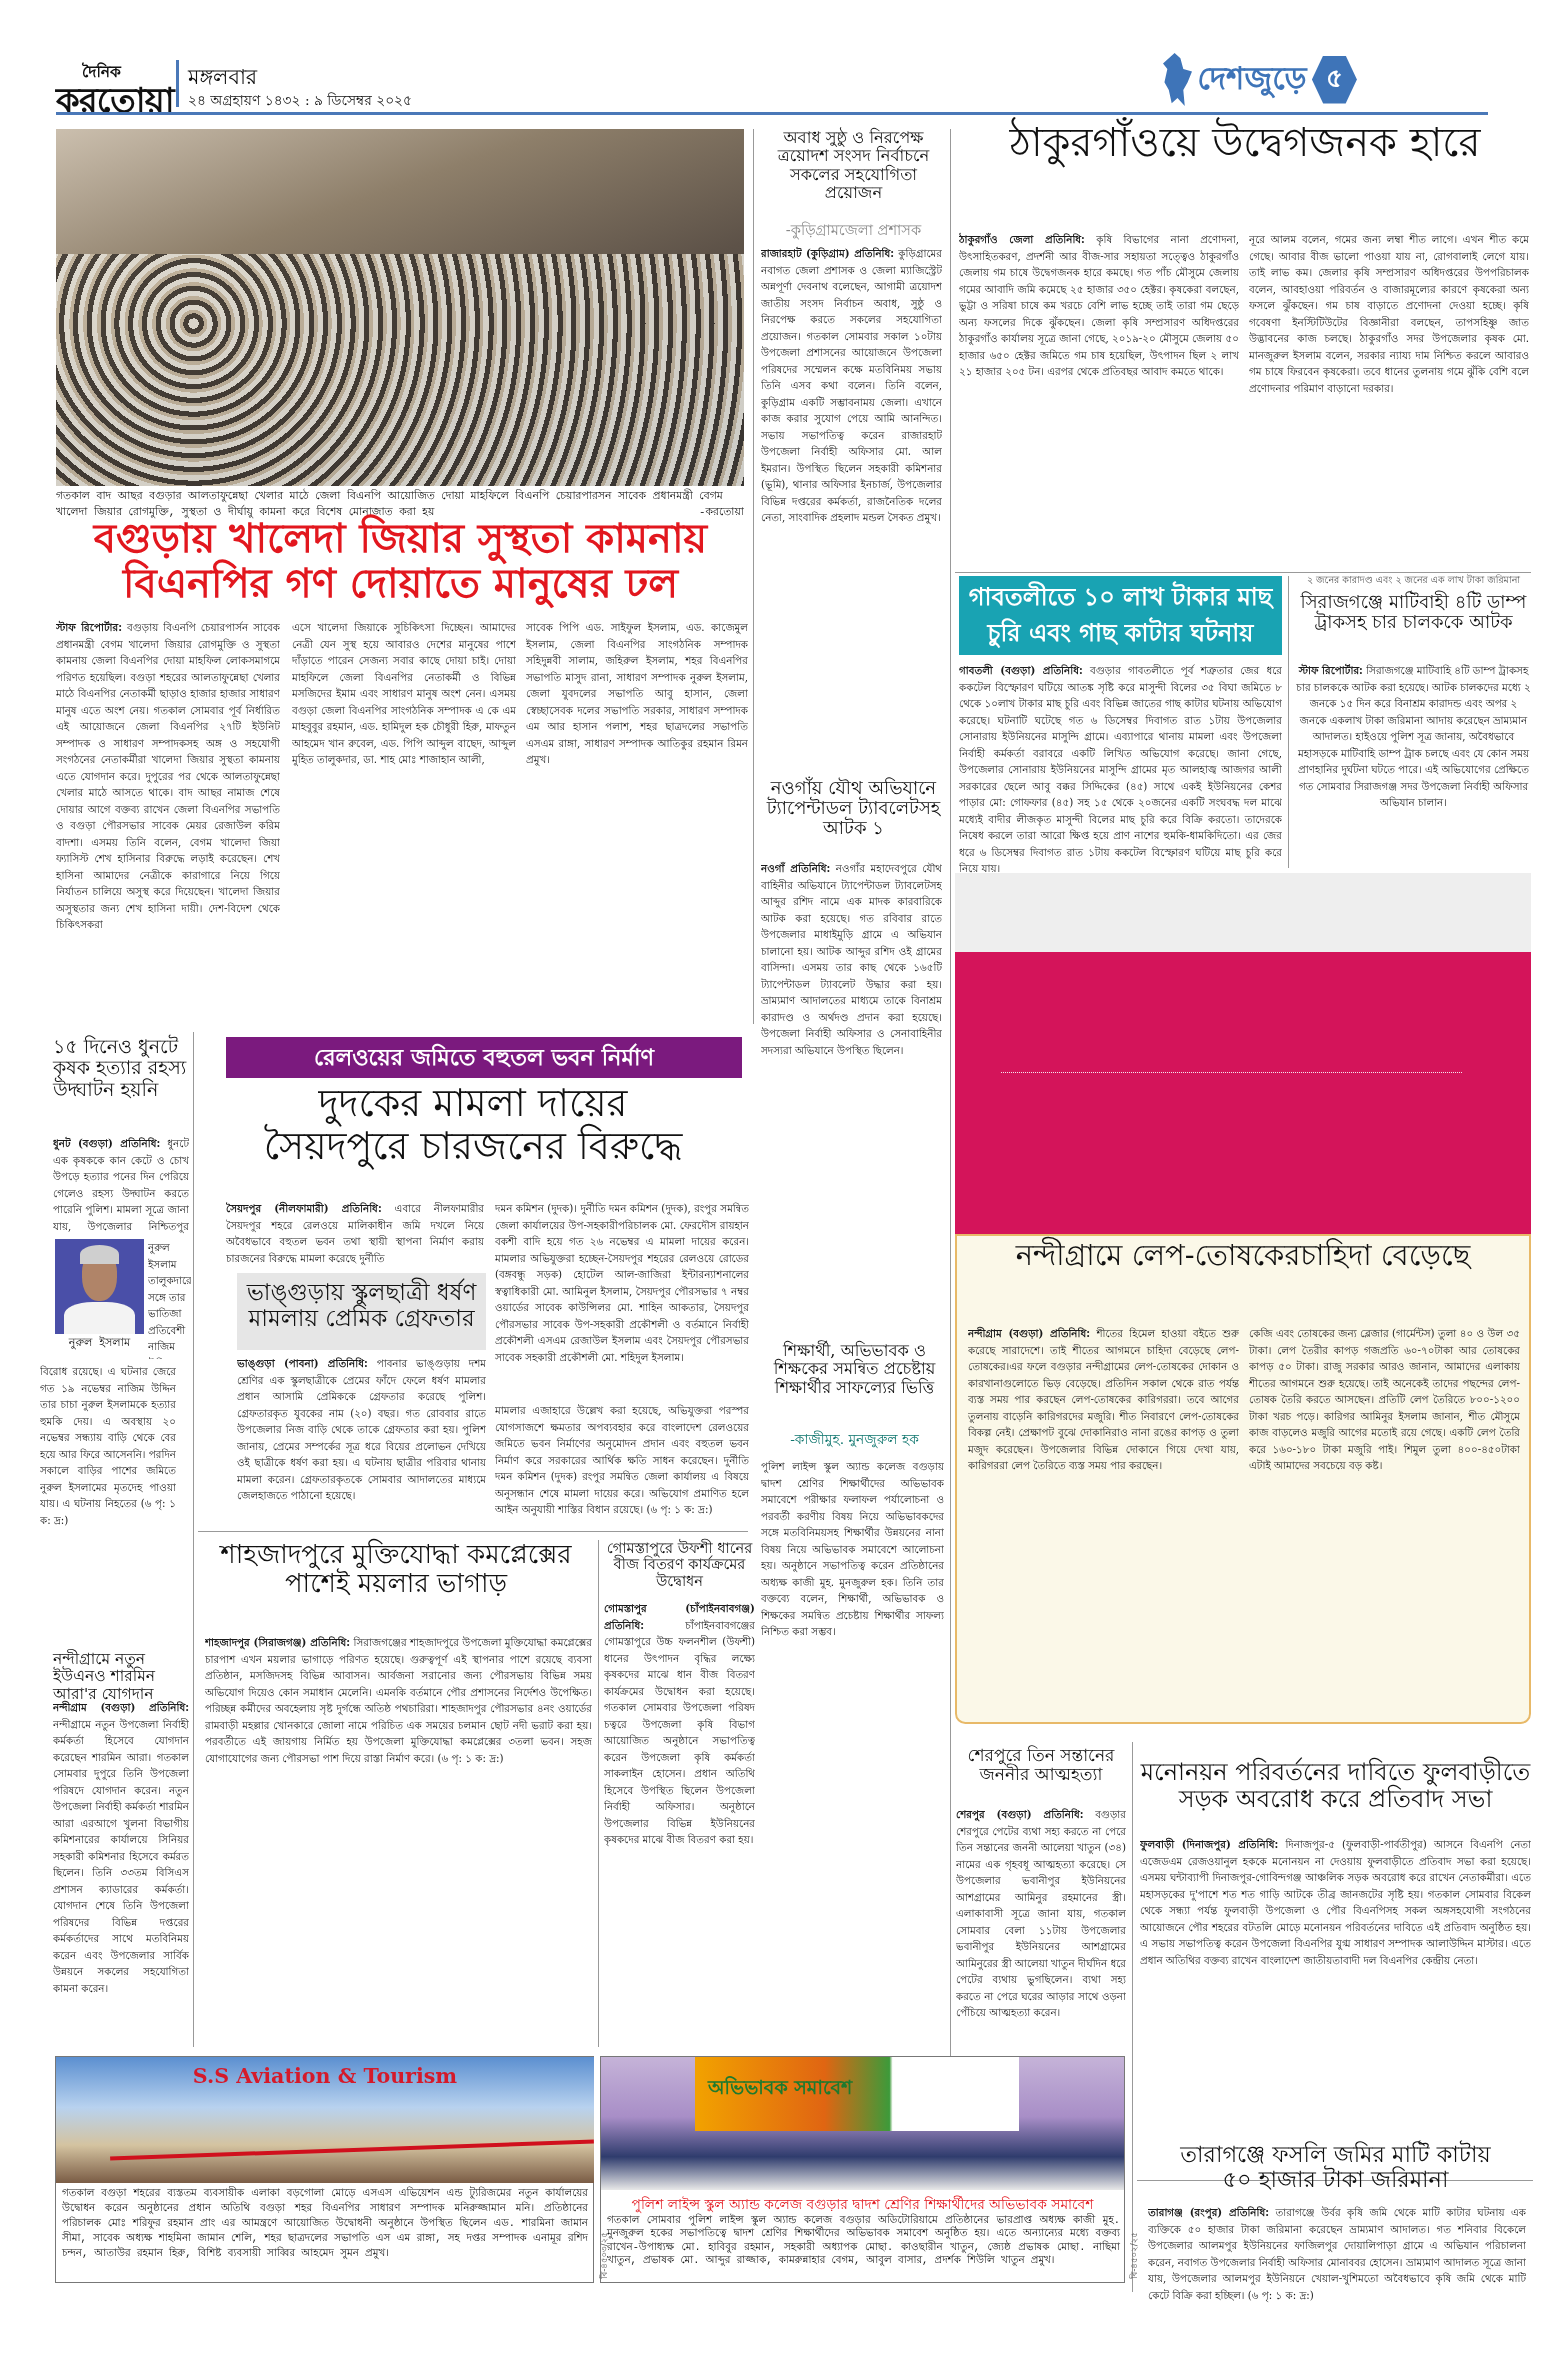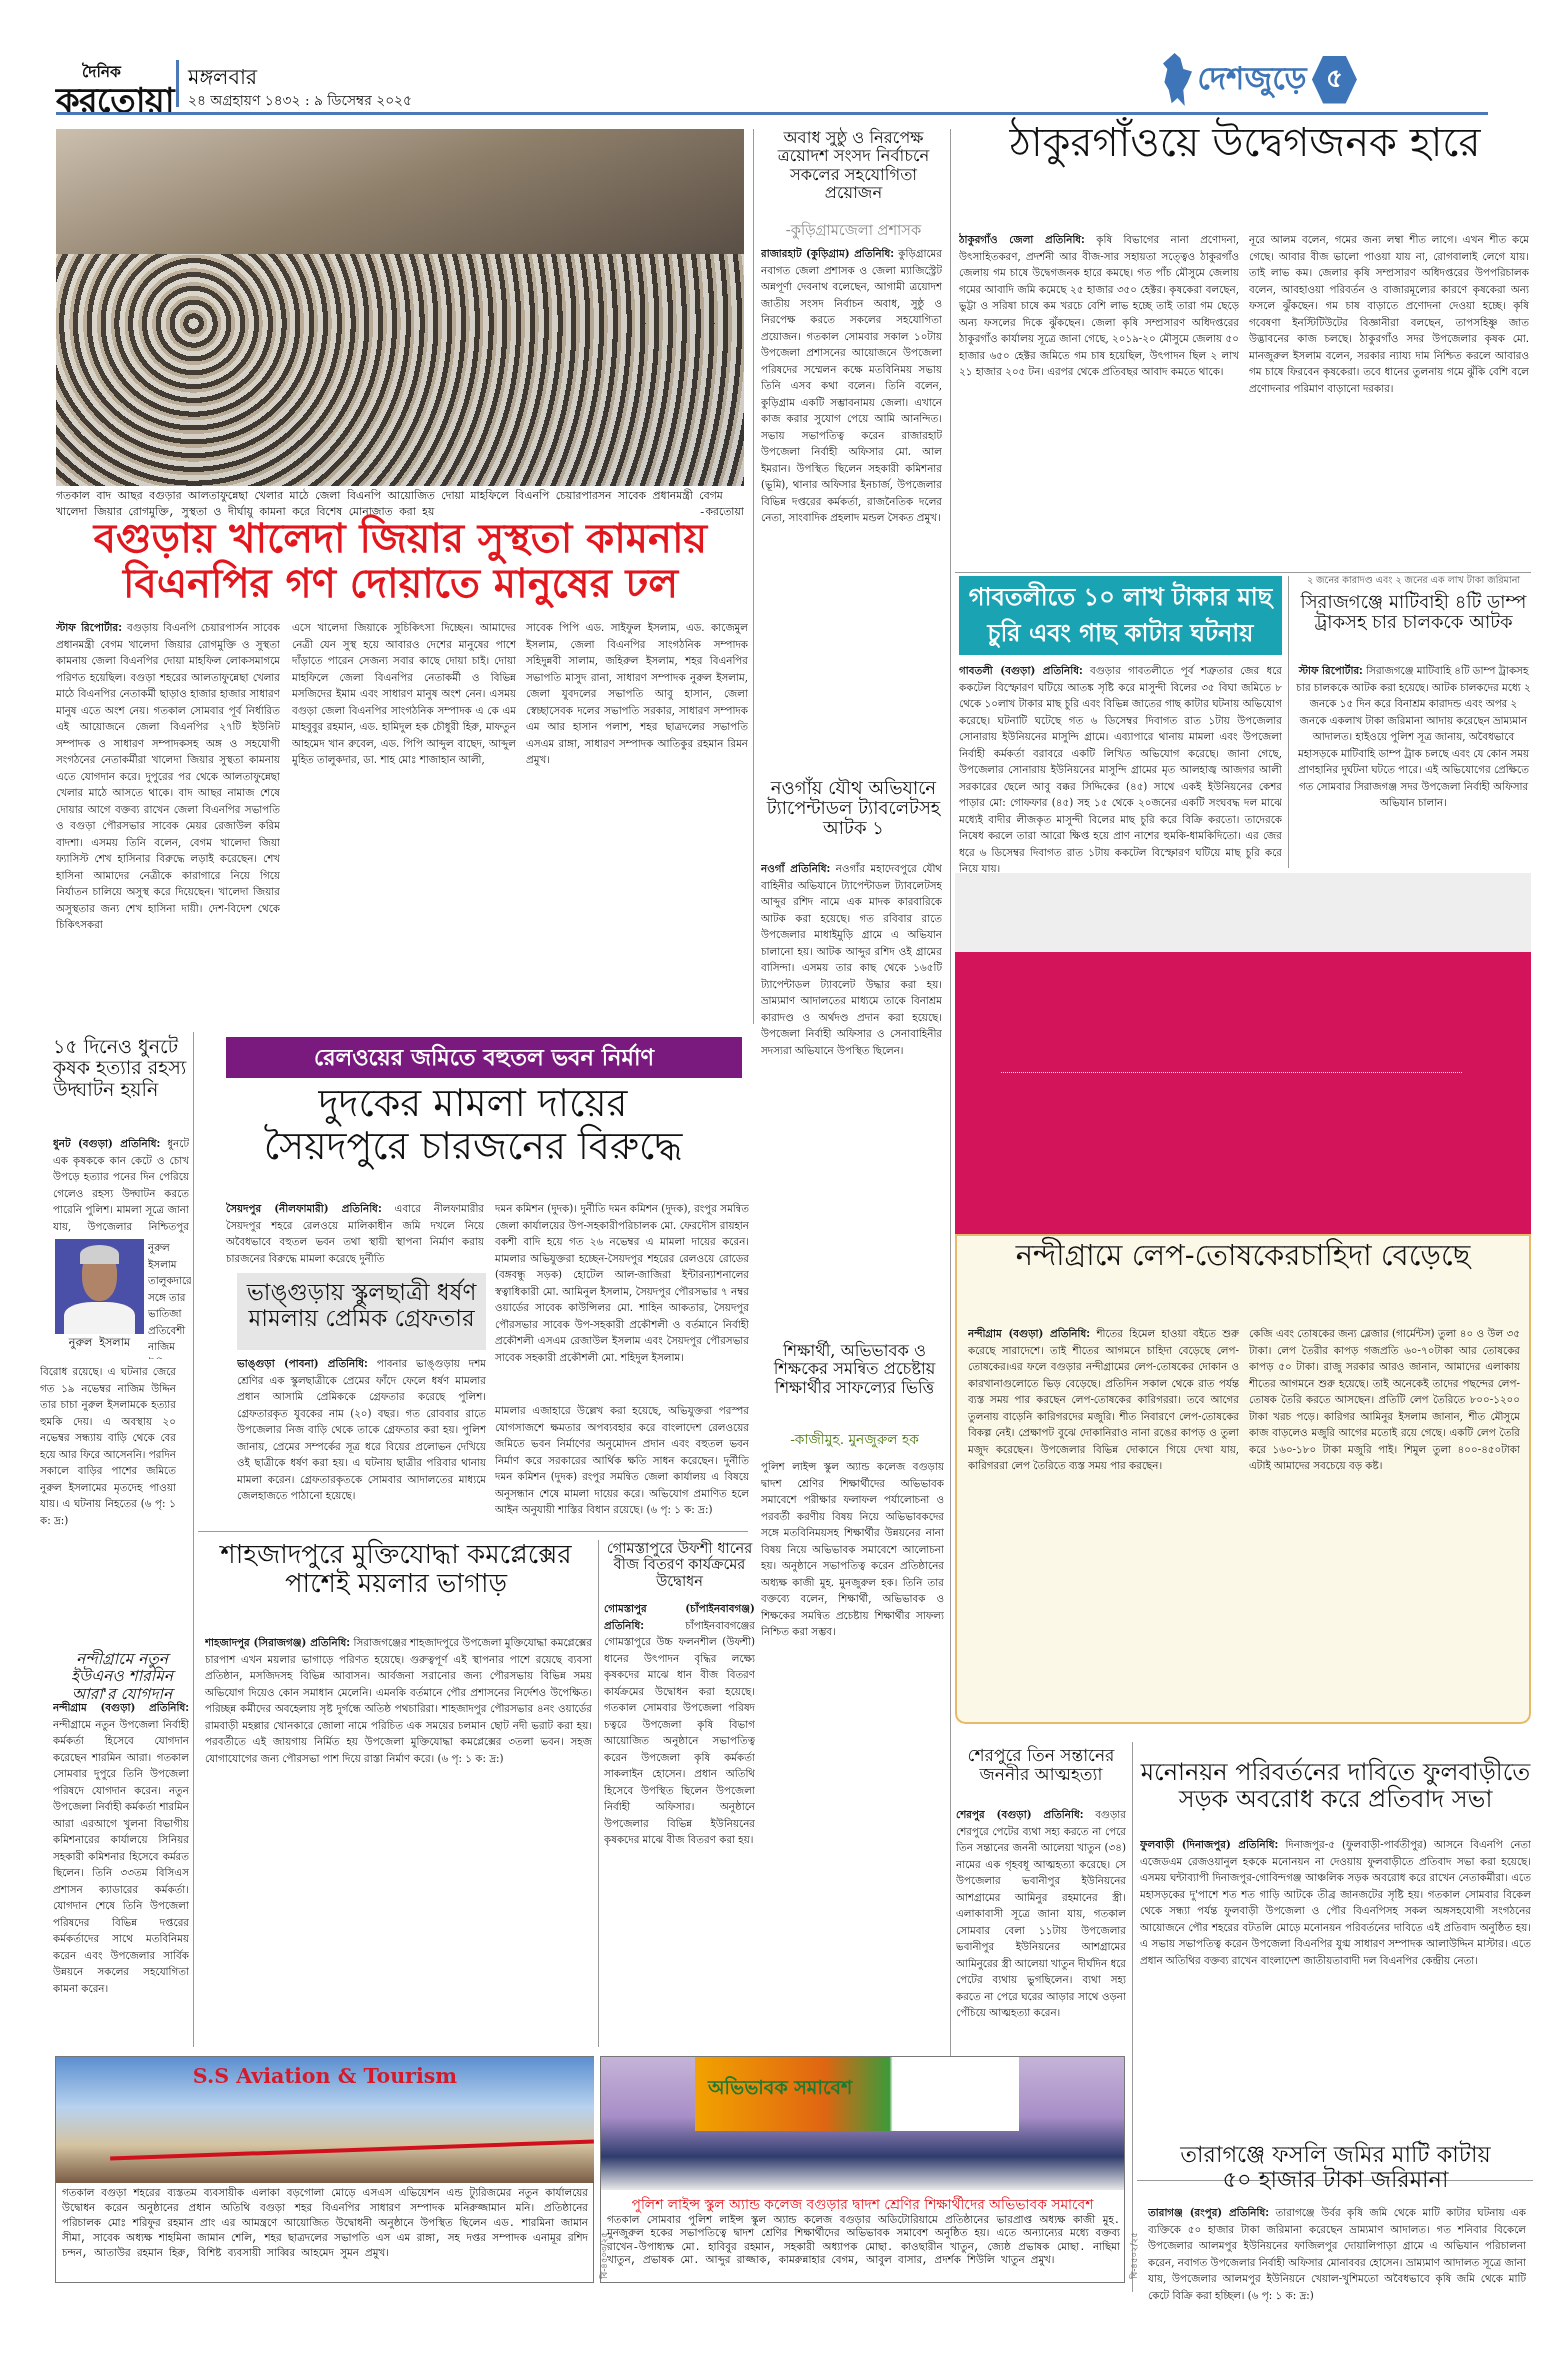--- a/index.html
+++ b/index.html
@@ -147,7 +147,7 @@
 <div class="body-text" style="left:604px;top:1600px;width:151px;height:447px;overflow:hidden;"><b>গোমস্তাপুর (চাঁপাইনবাবগঞ্জ) প্রতিনিধি:</b> <span>চাঁপাইনবাবগঞ্জের গোমস্তাপুরে উচ্চ ফলনশীল (উফশী) ধানের উৎপাদন বৃদ্ধির লক্ষ্যে কৃষকদের মাঝে ধান বীজ বিতরণ কার্যক্রমের উদ্বোধন করা হয়েছে। গতকাল সোমবার উপজেলা পরিষদ চত্বরে উপজেলা কৃষি বিভাগ আয়োজিত অনুষ্ঠানে সভাপতিত্ব করেন উপজেলা কৃষি কর্মকর্তা সাকলাইন হোসেন। প্রধান অতিথি হিসেবে উপস্থিত ছিলেন উপজেলা নির্বাহী অফিসার। অনুষ্ঠানে উপজেলার বিভিন্ন ইউনিয়নের কৃষকদের মাঝে বীজ বিতরণ করা হয়।</span></div>
 
 <div class="headline" style="left:764px;top:1342px;width:181px;font-size:16.3px;">শিক্ষার্থী, অভিভাবক ও শিক্ষকের সমন্বিত প্রচেষ্টায় শিক্ষার্থীর সাফল্যের ভিত্তি</div>
-<div class="headline" style="left:764px;top:1432px;width:181px;font-size:13.8px;color:#4d7c0f;">-কাজীমুহ. মুনজুরুল হক</div>
+<div class="headline" style="left:764px;top:1432px;width:181px;font-size:13.8px;color:#0f766e;">-কাজীমুহ. মুনজুরুল হক</div>
 <div class="body-text" style="left:761px;top:1458px;width:183px;height:589px;overflow:hidden;">পুলিশ লাইন্স স্কুল অ্যান্ড কলেজ বগুড়ায় দ্বাদশ শ্রেণির শিক্ষার্থীদের অভিভাবক সমাবেশে পরীক্ষার ফলাফল পর্যালোচনা ও পরবর্তী করণীয় বিষয় নিয়ে অভিভাবকদের সঙ্গে মতবিনিময়সহ শিক্ষার্থীর উন্নয়নের নানা বিষয় নিয়ে অভিভাবক সমাবেশে আলোচনা হয়। অনুষ্ঠানে সভাপতিত্ব করেন প্রতিষ্ঠানের অধ্যক্ষ কাজী মুহ. মুনজুরুল হক। তিনি তার বক্তব্যে বলেন, শিক্ষার্থী, অভিভাবক ও শিক্ষকের সমন্বিত প্রচেষ্টায় শিক্ষার্থীর সাফল্য নিশ্চিত করা সম্ভব।</div>
 
 <div class="headline" style="left:955px;top:1746px;width:172px;font-size:17px;">শেরপুরে তিন সন্তানের জননীর আত্মহত্যা</div>

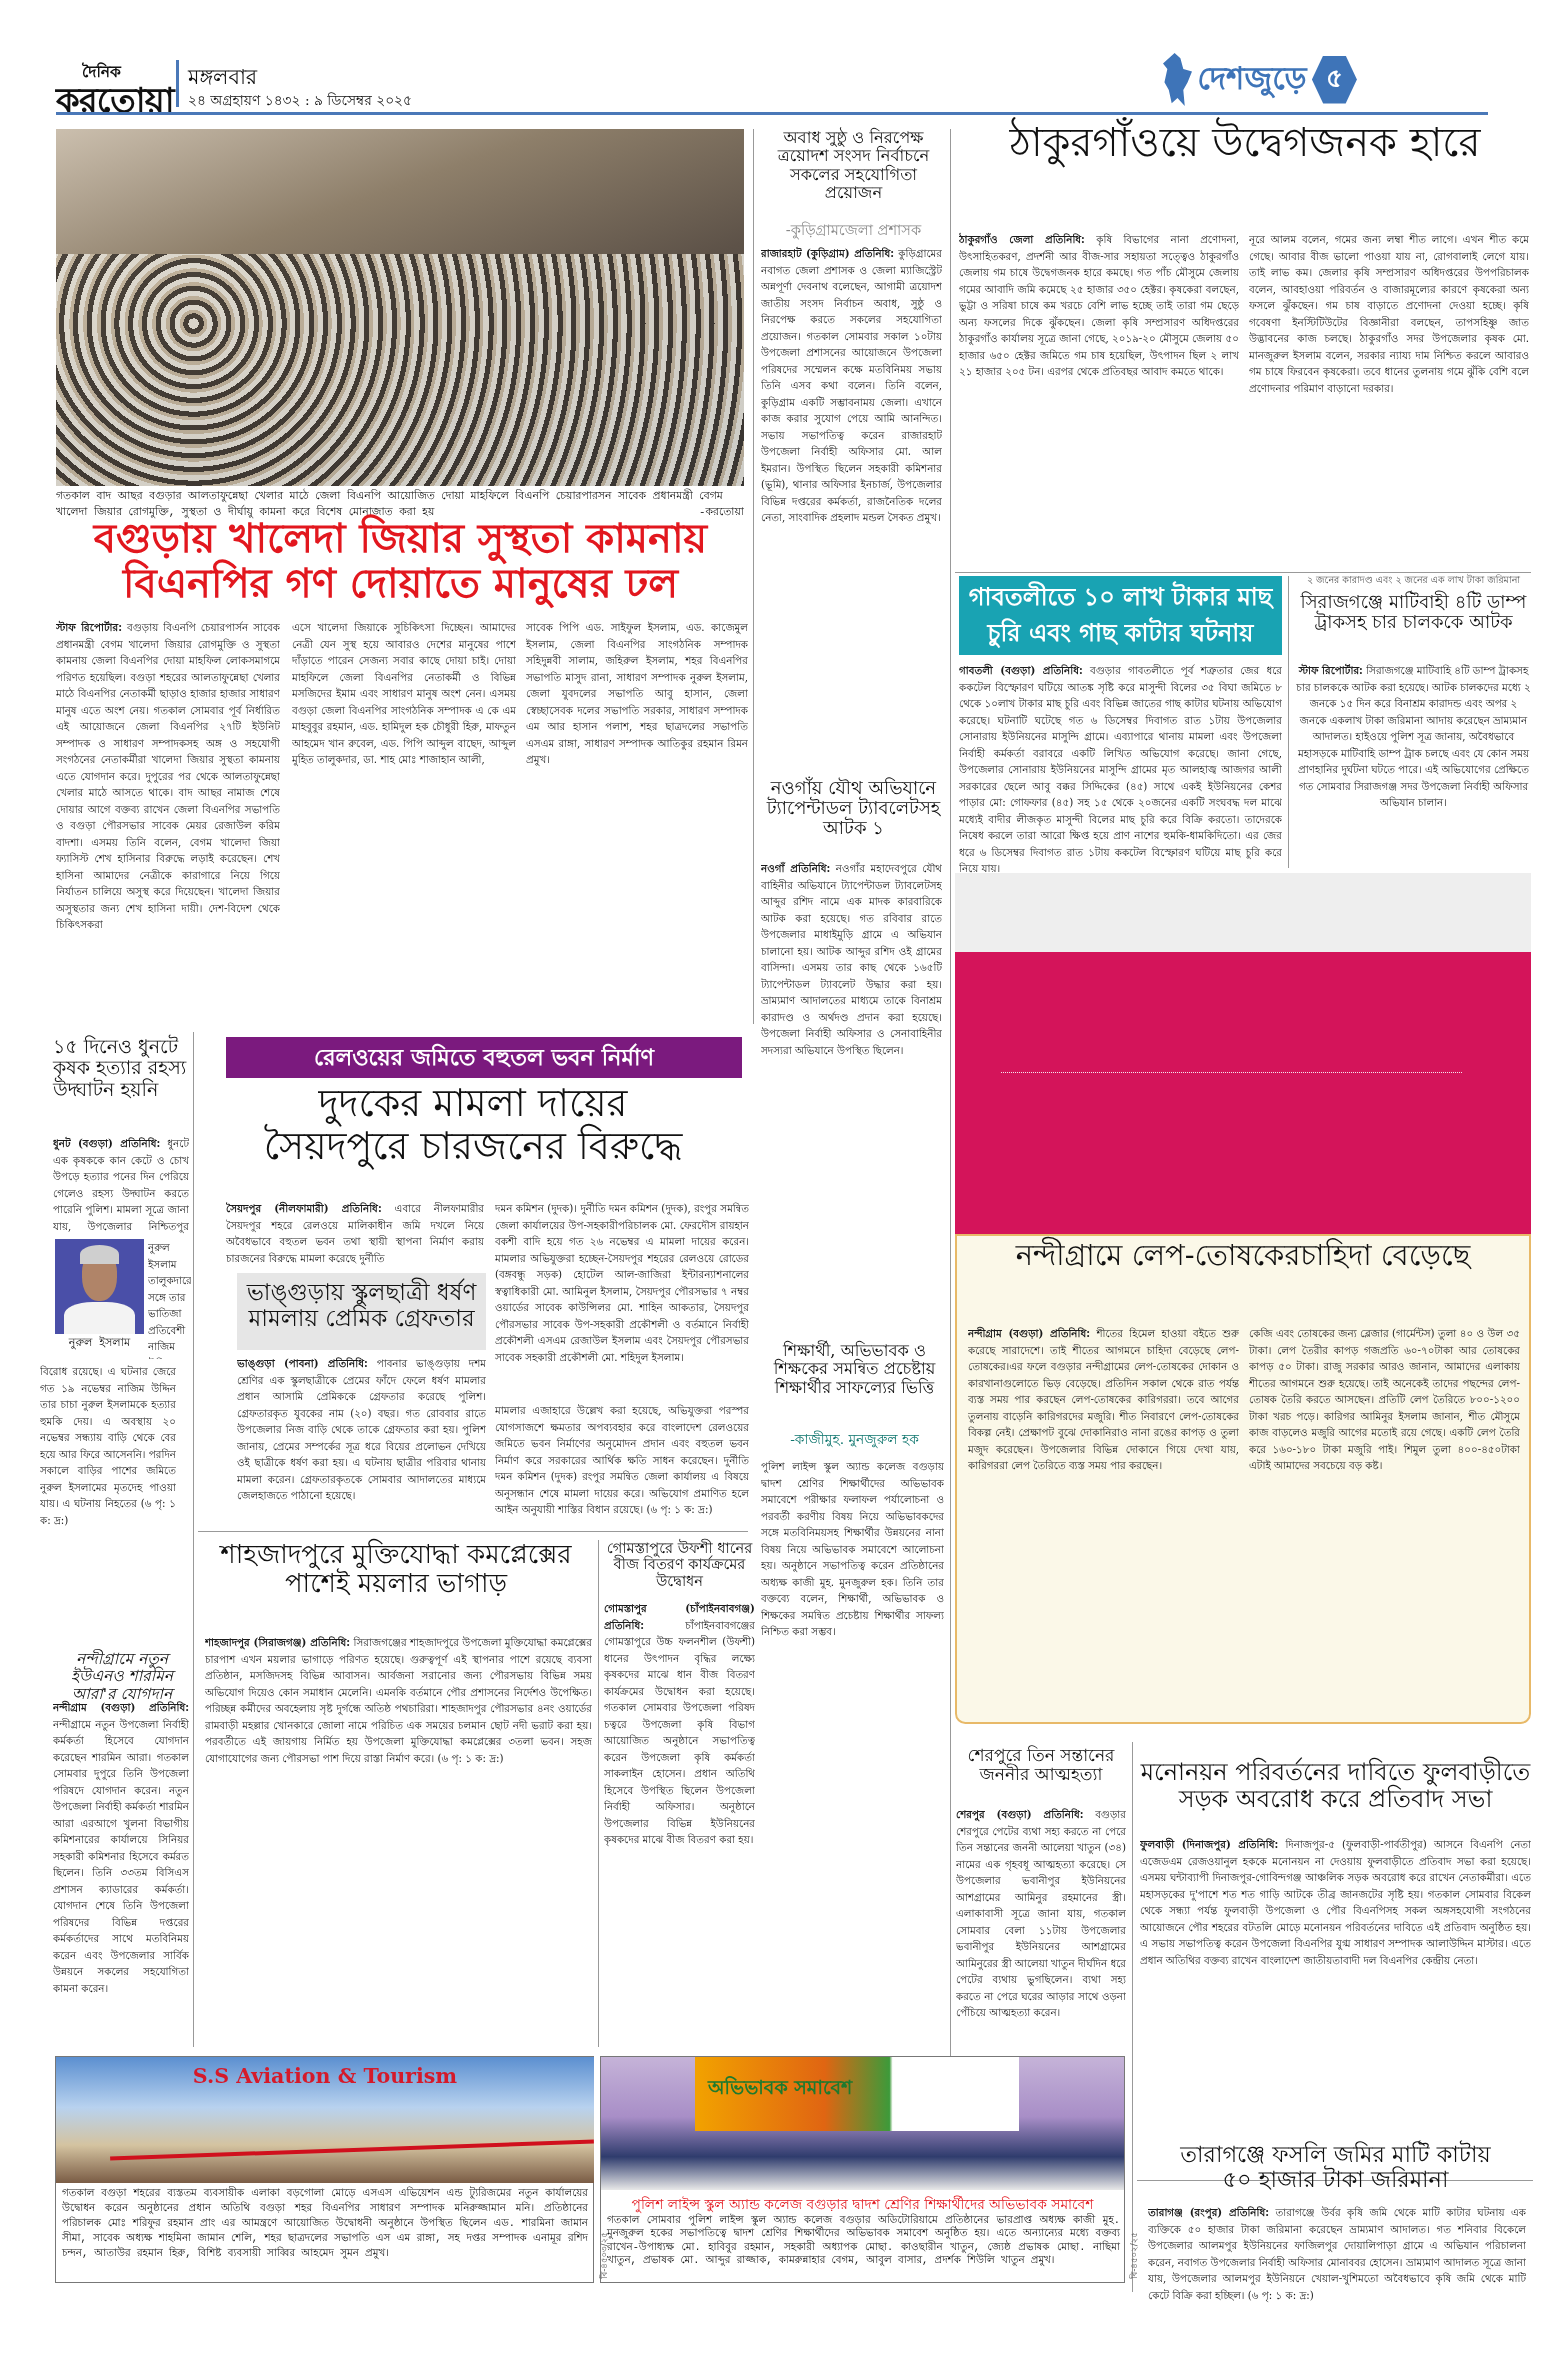--- a/index.html
+++ b/index.html
@@ -135,7 +135,7 @@
 <div class="body-text" style="left:148px;top:1239px;width:43px;height:120px;overflow:hidden;text-align:left;">নুরুল ইসলাম তালুকদারের সঙ্গে তার ভাতিজা প্রতিবেশী নাজিম উদ্দিনের দীর্ঘদিন ধরে জমি নিয়ে</div>
 <div class="body-text" style="left:40px;top:1363px;width:136px;height:267px;overflow:hidden;"><span>বিরোধ রয়েছে। এ ঘটনার জেরে গত ১৯ নভেম্বর নাজিম উদ্দিন তার চাচা নুরুল ইসলামকে হত্যার হুমকি দেয়। এ অবস্থায় ২০ নভেম্বর সন্ধ্যায় বাড়ি থেকে বের হয়ে আর ফিরে আসেননি। পরদিন সকালে বাড়ির পাশের জমিতে নুরুল ইসলামের মৃতদেহ পাওয়া যায়। এ ঘটনায় নিহতের</span> <span>(৬ পৃ: ১ ক: দ্র:)</span></div>
 
-<div class="headline" style="left:53px;top:1651px;width:138px;font-size:15.5px;text-align:center;font-style:italic;">নন্দীগ্রামে নতুন ইউএনও শারমিন আরা'র যোগদান</div>
+<div class="headline" style="left:53px;top:1651px;width:138px;font-size:15.5px;text-align:left;">নন্দীগ্রামে নতুন ইউএনও শারমিন আরা'র যোগদান</div>
 <div class="body-text" style="left:53px;top:1699px;width:136px;height:353px;overflow:hidden;"><b>নন্দীগ্রাম (বগুড়া) প্রতিনিধি:</b> <span>নন্দীগ্রামে নতুন উপজেলা নির্বাহী কর্মকর্তা হিসেবে যোগদান করেছেন শারমিন আরা। গতকাল সোমবার দুপুরে তিনি উপজেলা পরিষদে যোগদান করেন। নতুন উপজেলা নির্বাহী কর্মকর্তা শারমিন আরা এরআগে খুলনা বিভাগীয় কমিশনারের কার্যালয়ে সিনিয়র সহকারী কমিশনার হিসেবে কর্মরত ছিলেন। তিনি ৩৩তম বিসিএস প্রশাসন ক্যাডারের কর্মকর্তা। যোগদান শেষে তিনি উপজেলা পরিষদের বিভিন্ন দপ্তরের কর্মকর্তাদের সাথে মতবিনিময় করেন এবং উপজেলার সার্বিক উন্নয়নে সকলের সহযোগিতা কামনা করেন।</span></div>
 
 <div class="hrule" style="left:198px;top:1531px;width:550px;"></div>

